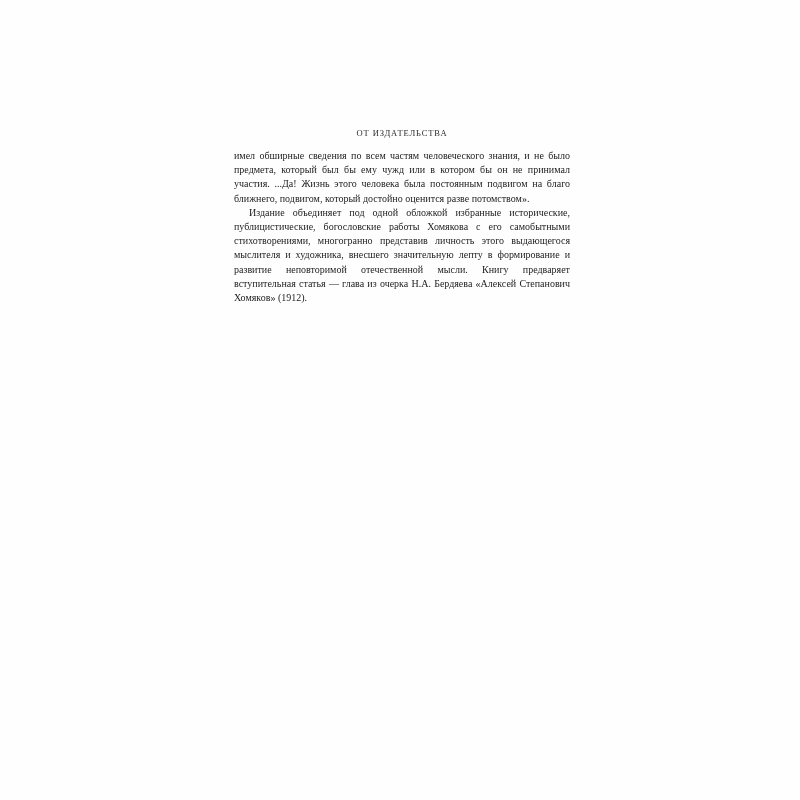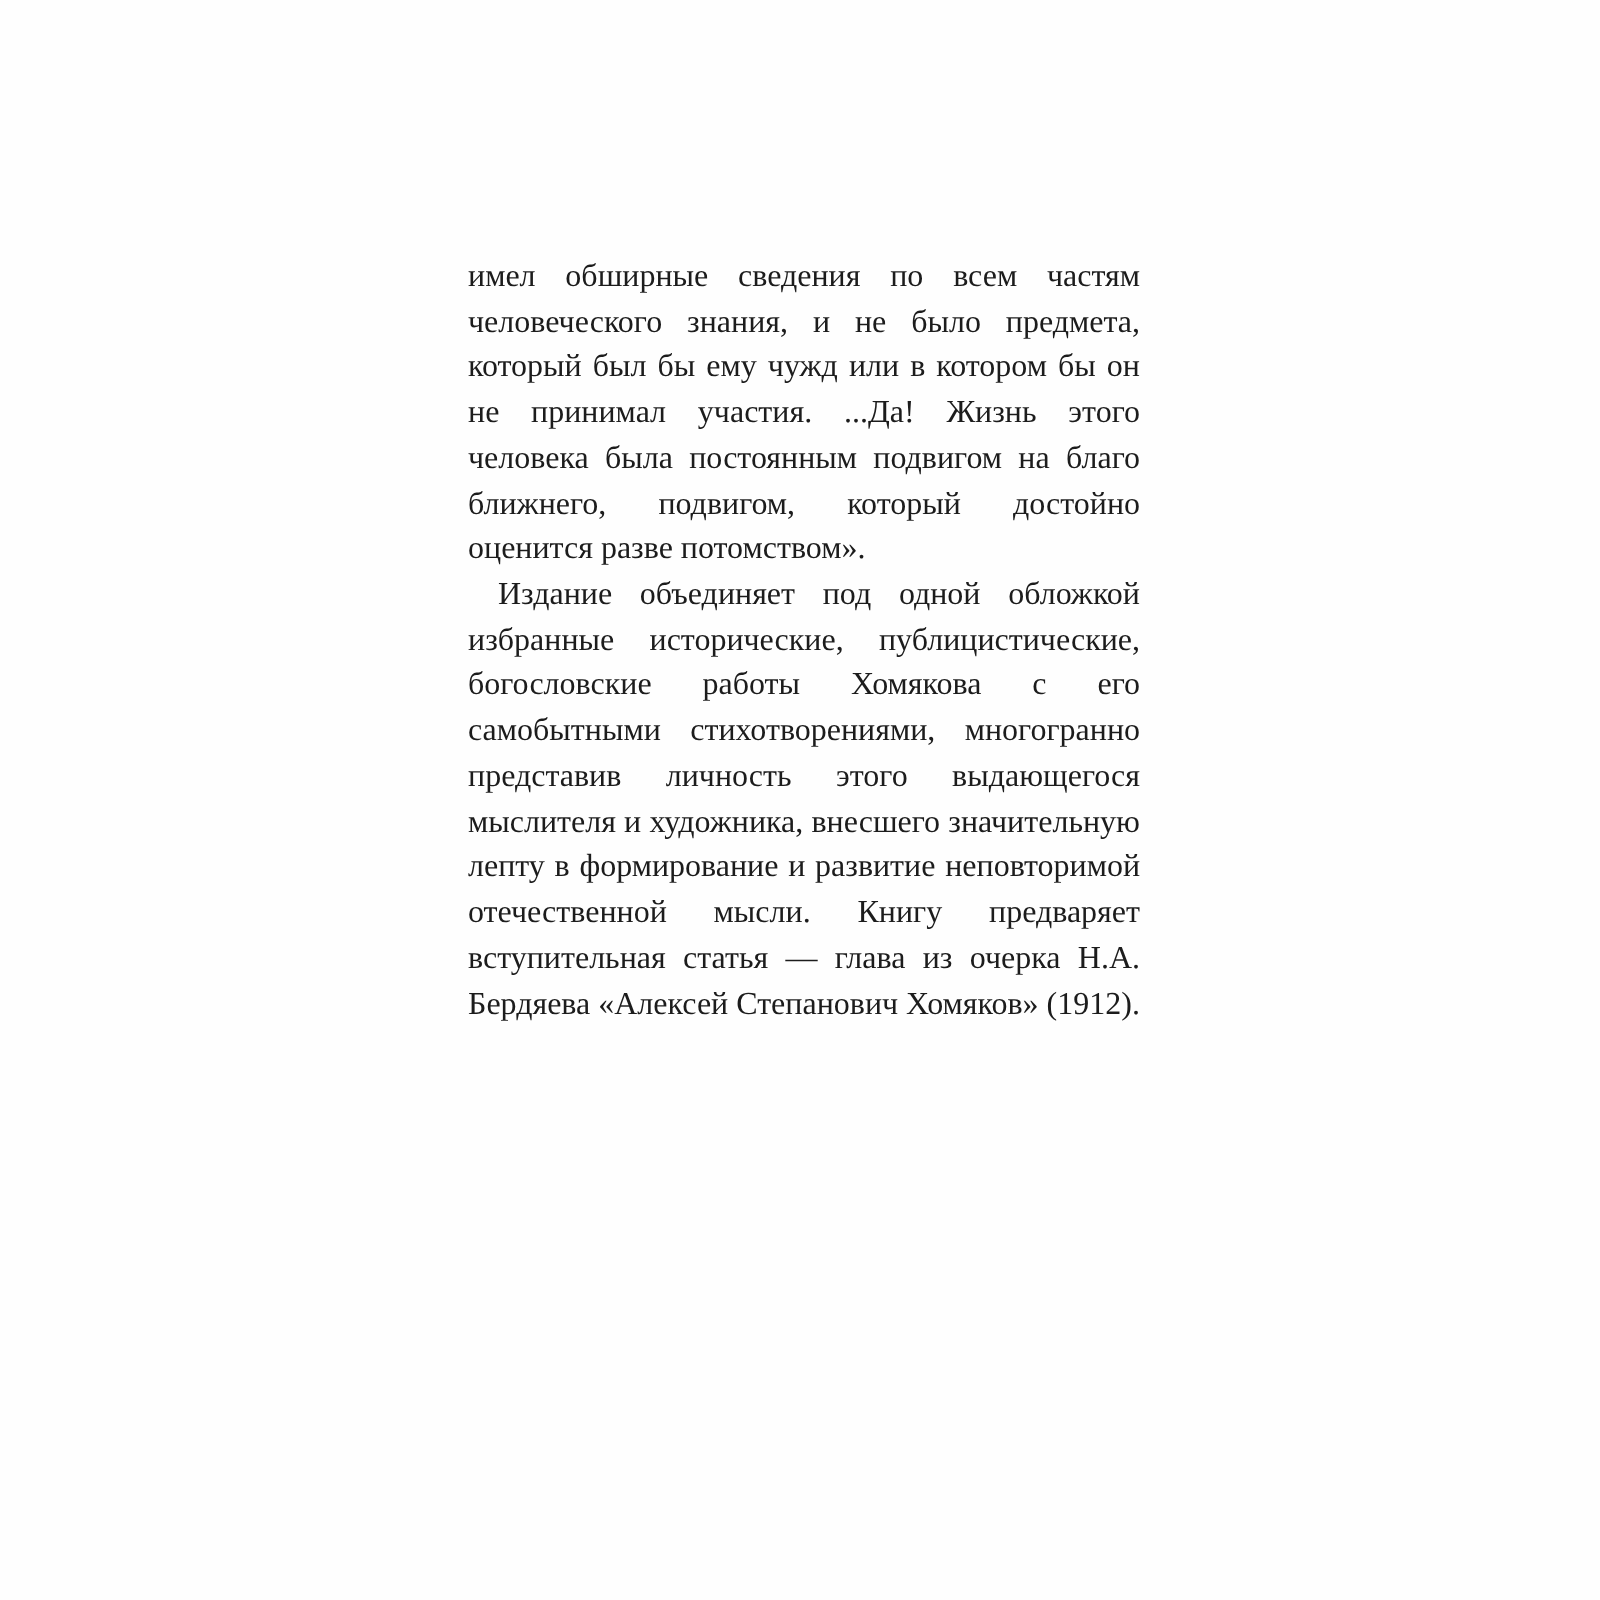--- a/index.html
+++ b/index.html
@@ -55,6 +55,7 @@
 
 <div class="page">
   <div class="page-inner">
+    <div class="running-head">ОТ ИЗДАТЕЛЬСТВА</div>
     <div class="body-text">
       <p>имел обширные сведения по всем частям человеческого знания, и не было предмета, который был бы ему чужд или в котором бы он не принимал участия. ...Да! Жизнь этого человека была постоянным подвигом на благо ближнего, подвигом, который достойно оценится разве потомством».</p>
       <p class="indent">Издание объединяет под одной обложкой избранные исторические, публицистические, богословские работы Хомякова с его самобытными стихотворениями, многогранно представив личность этого выдающегося мыслителя и художника, внесшего значительную лепту в формирование и развитие неповторимой отечественной мысли. Книгу предваряет вступительная статья — глава из очерка Н.А. Бердяева «Алексей Степанович Хомяков» (1912).</p>

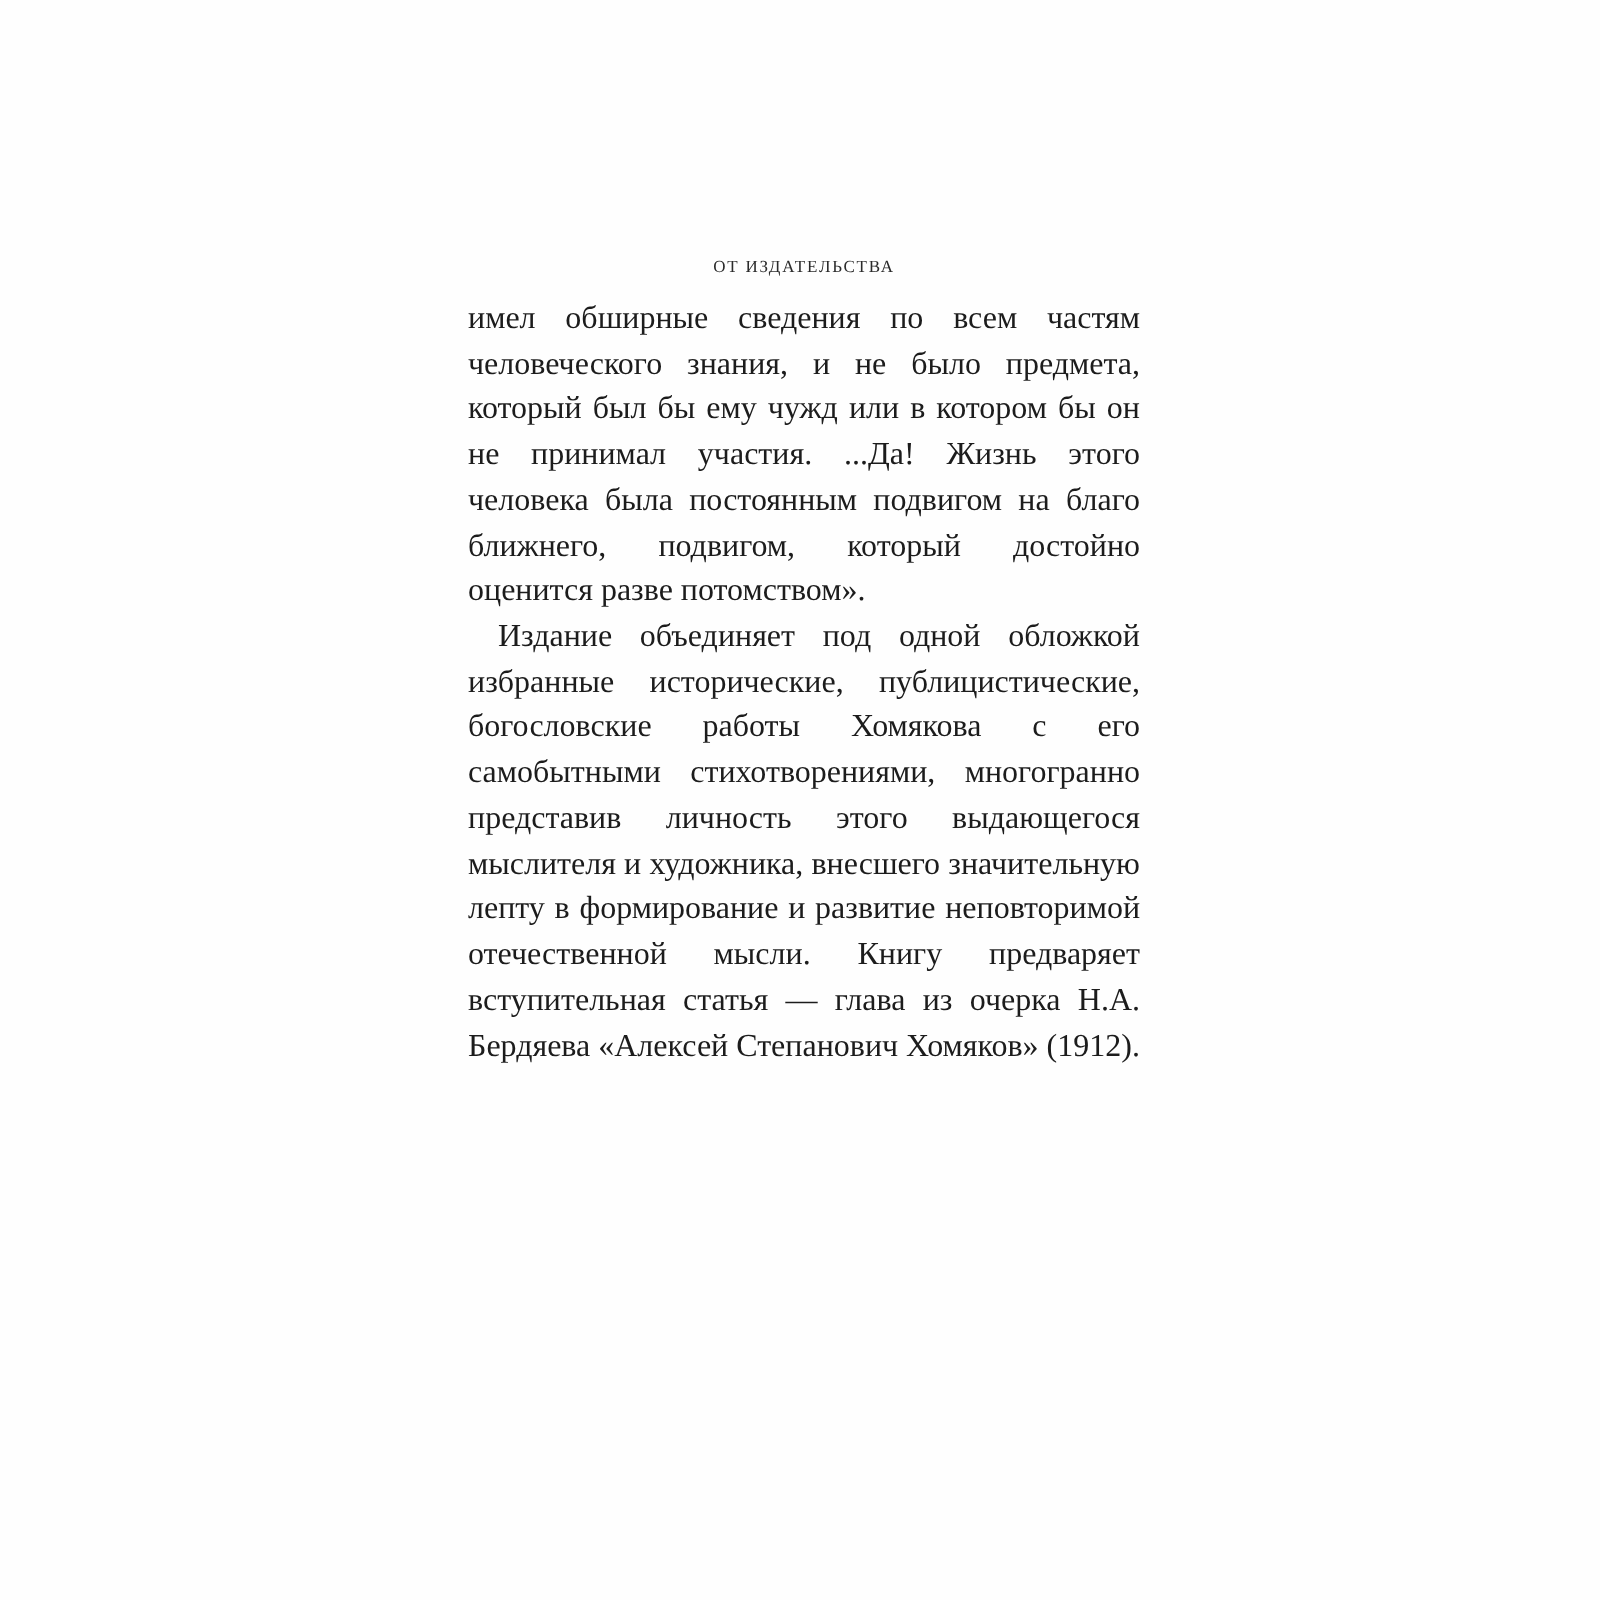--- a/index.html
+++ b/index.html
@@ -36,7 +36,7 @@
     text-transform: uppercase;
   }
   .body-text {
-    font-size: 16px;
+    font-size: 10px;
     line-height: 1.42;
     text-align: justify;
     color: #1c1c1c;

